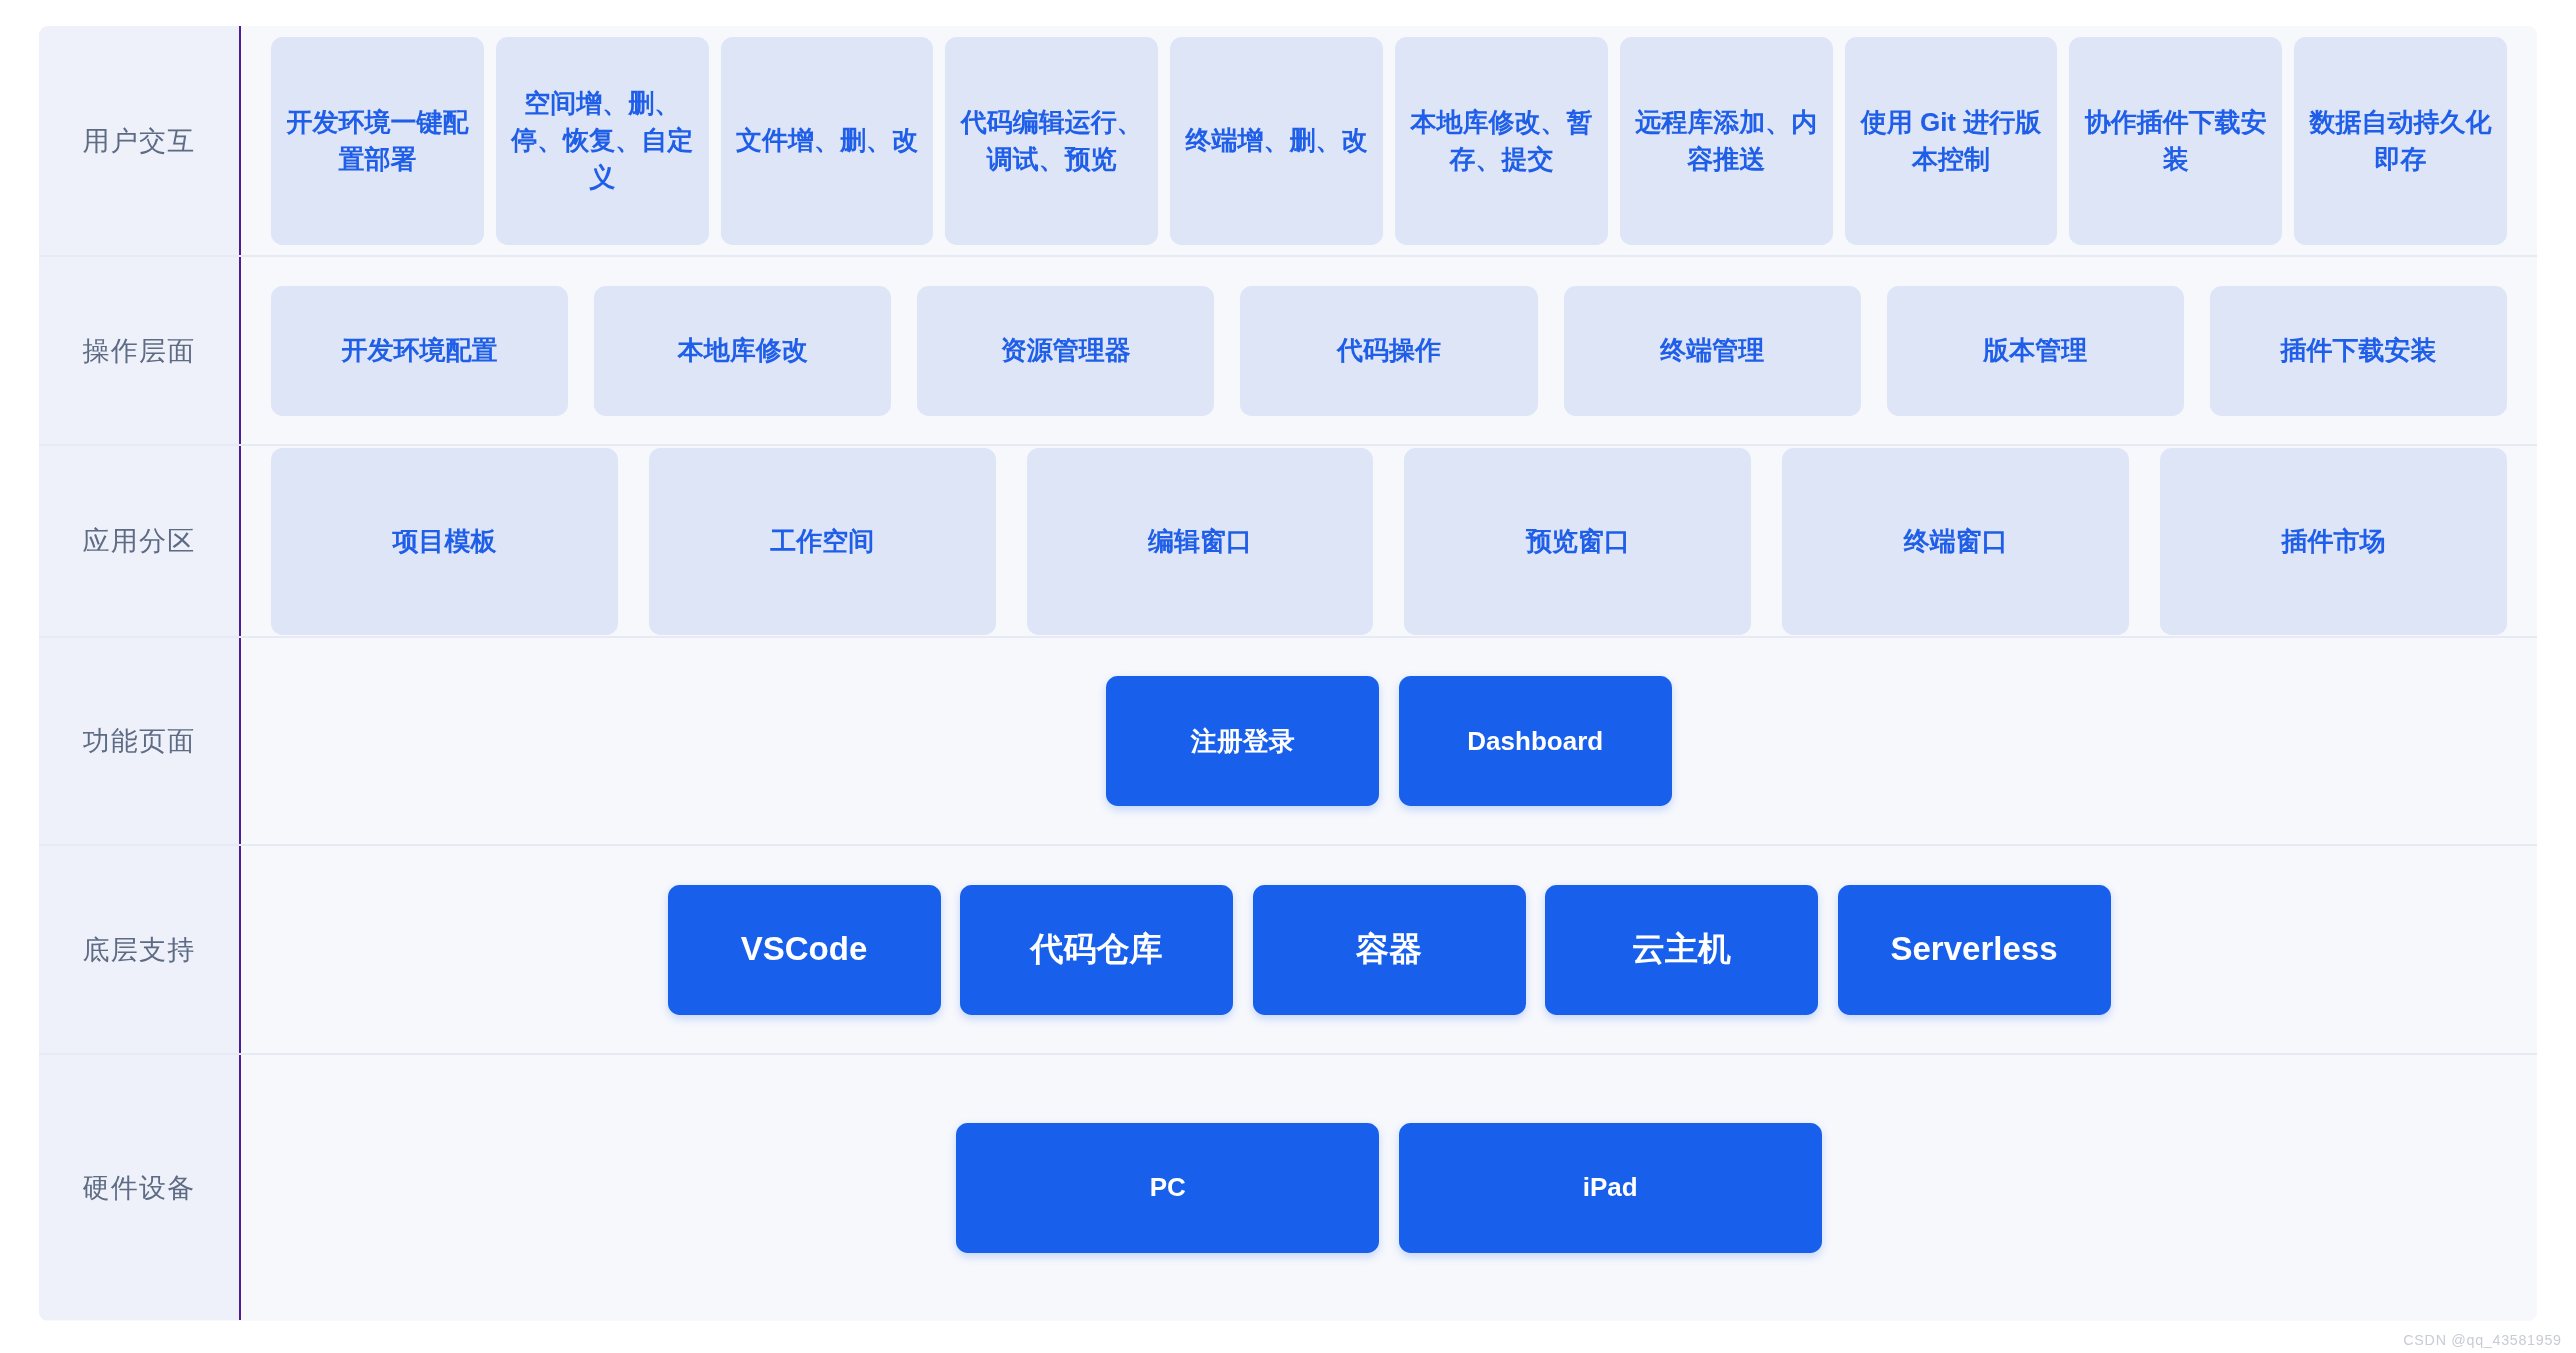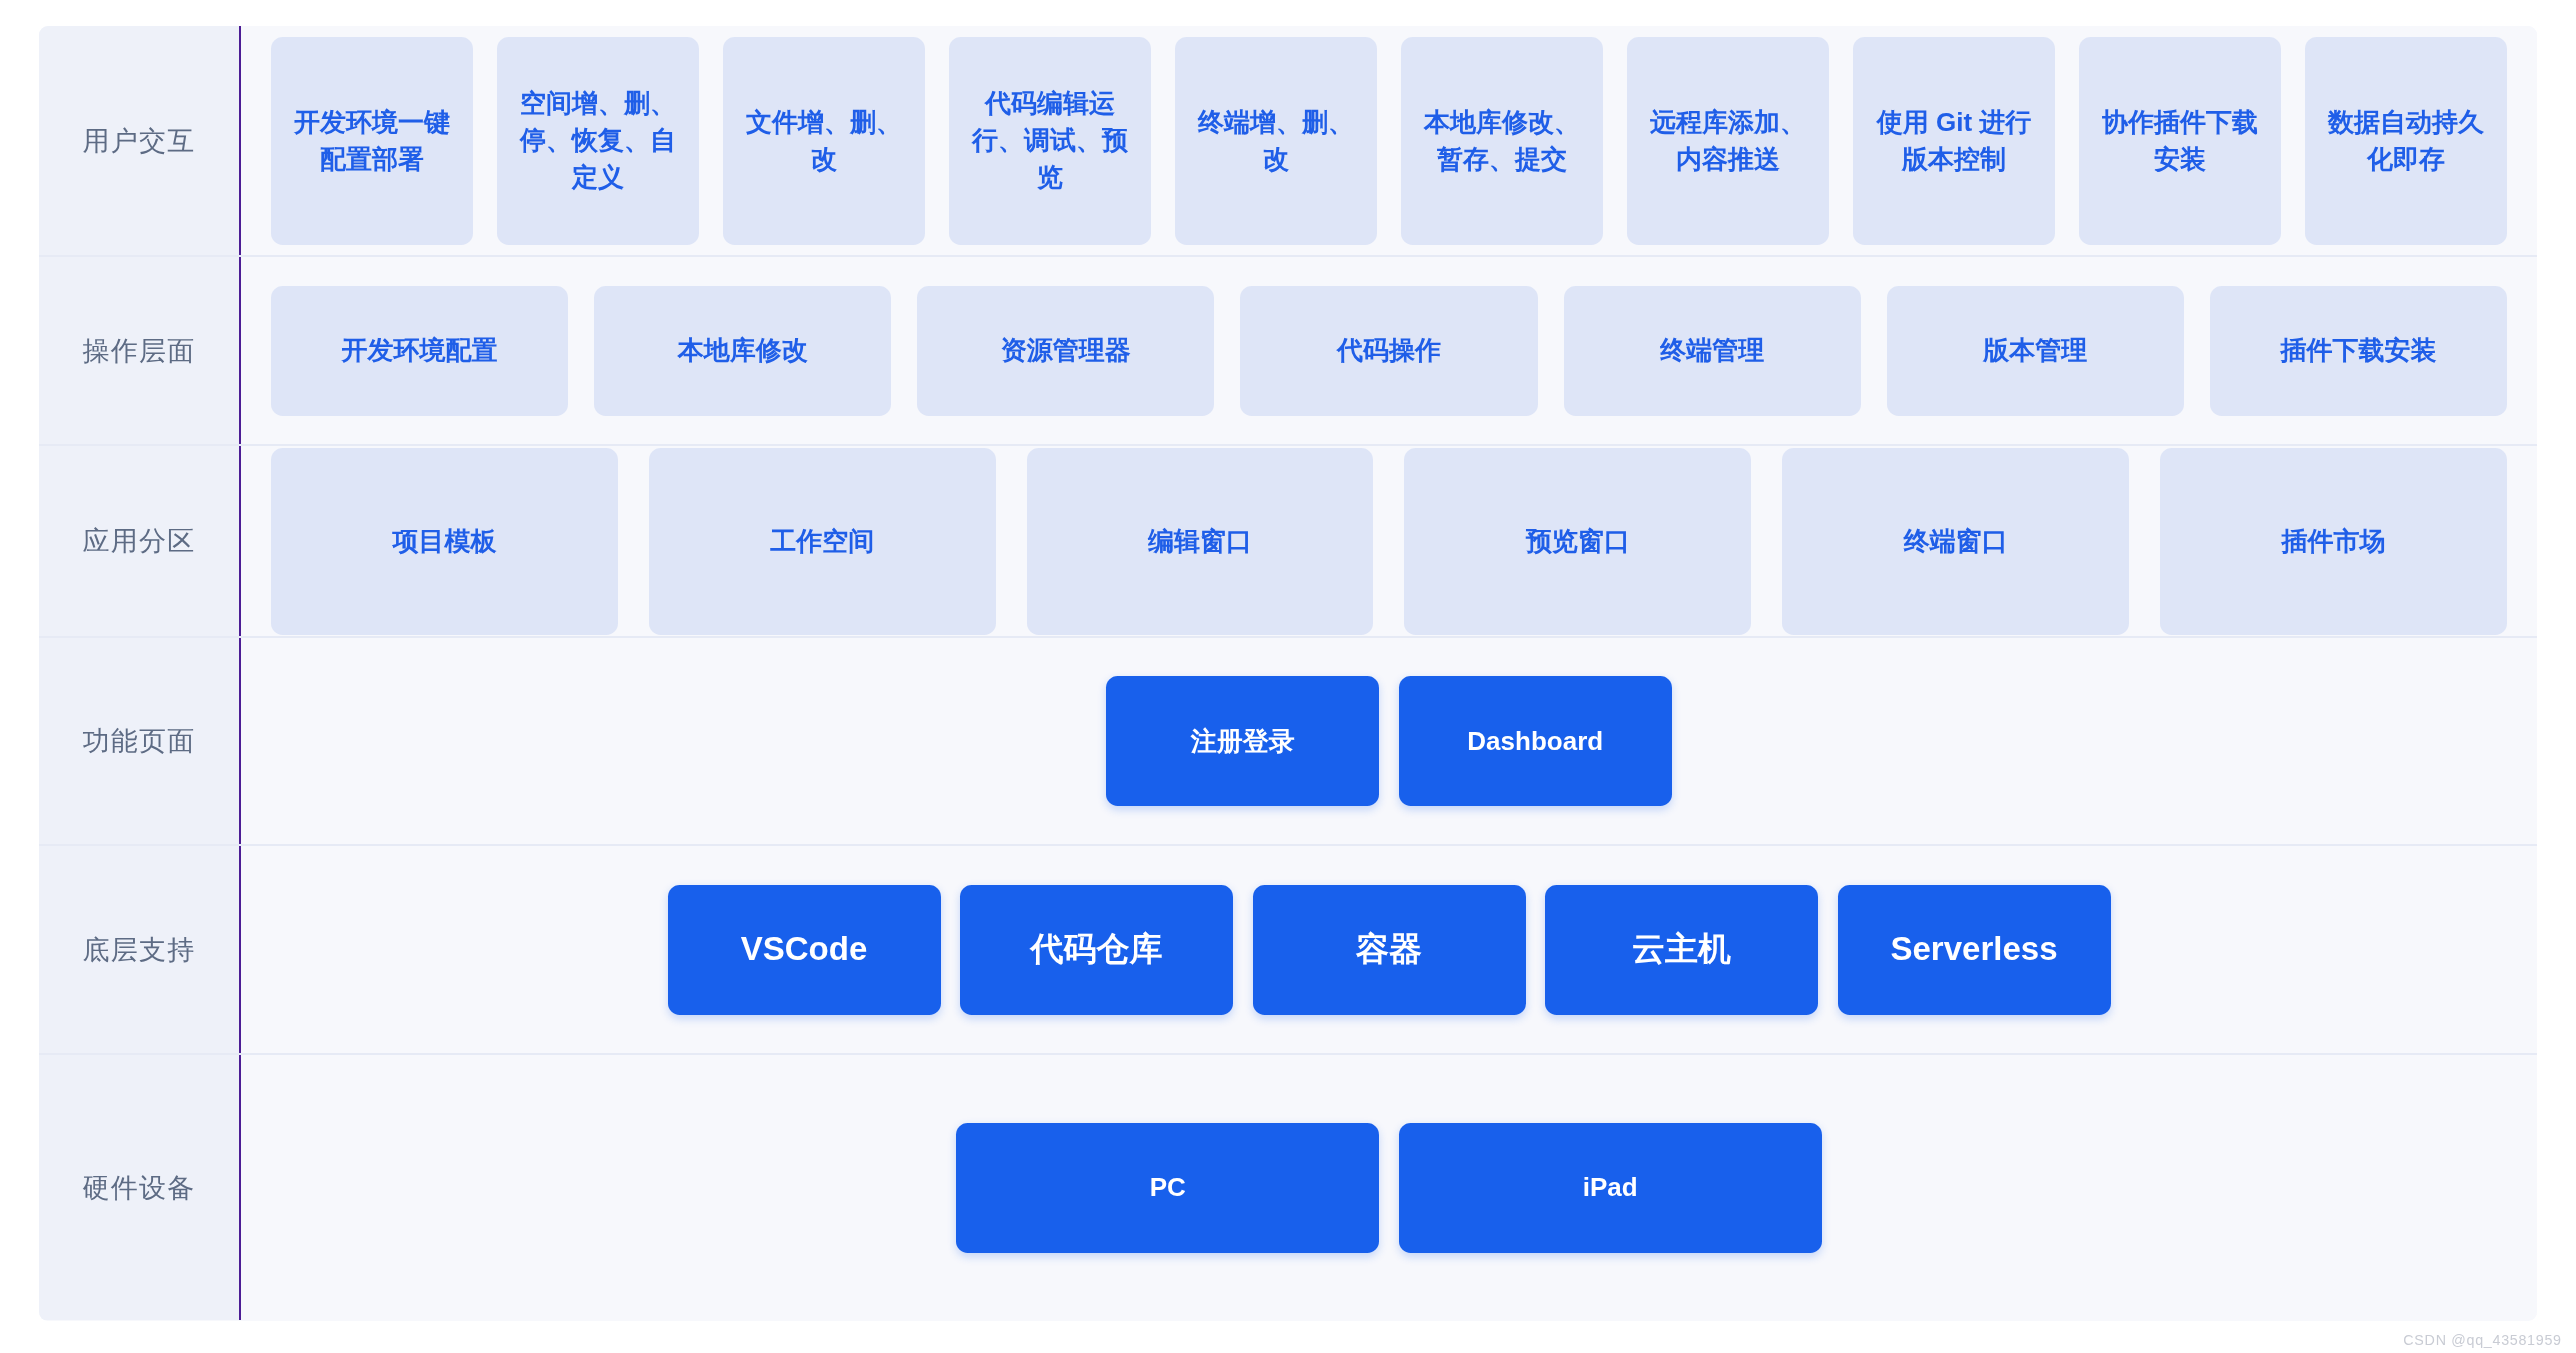--- a/index.html
+++ b/index.html
@@ -84,7 +84,7 @@
 
   
   .r1 { height: 231px; }
-  .r1 .row-content { padding: 0 30px; gap: 24px; }
+  .r1 .row-content { padding: 0 30px; gap: 12px; }
   .r1 .card {
     flex: 1;
     height: 208px;

